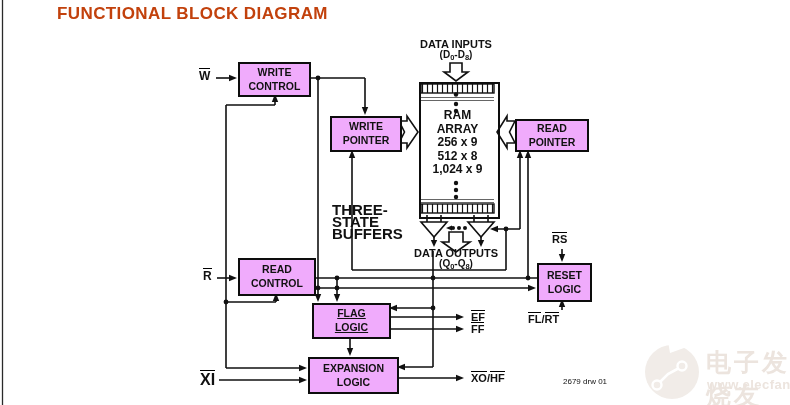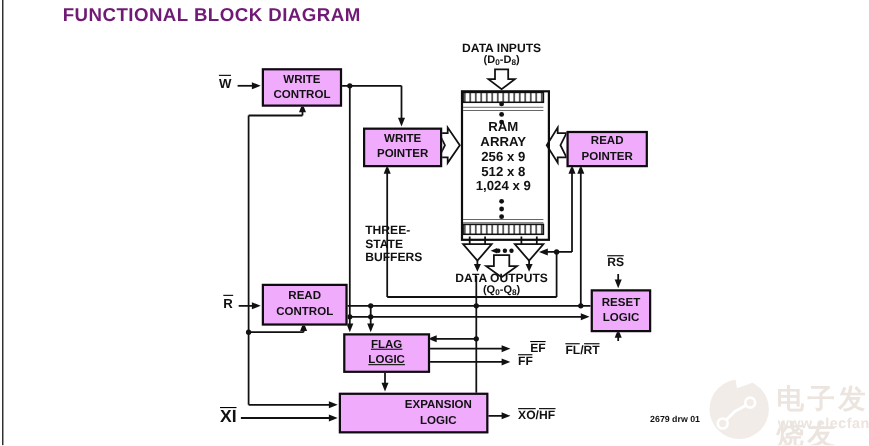--- a/index.html
+++ b/index.html
@@ -14,7 +14,7 @@
   .ov{display:inline-block;border-top:1.5px solid #000;line-height:1.05;padding-top:1px;}
   .sub{font-size:7.5px;vertical-align:-2px;}
   #title{position:absolute;left:57px;top:4px;font-size:17px;font-weight:bold;
-         letter-spacing:.4px;color:#701a75;}
+         letter-spacing:.4px;color:#c2410c;}
   #ram-text{position:absolute;left:421px;top:109px;width:73px;text-align:center;
             font-weight:bold;font-size:12px;line-height:13.6px;z-index:3;}
   #tsb{position:absolute;left:332px;top:204px;font-weight:bold;font-size:11px;

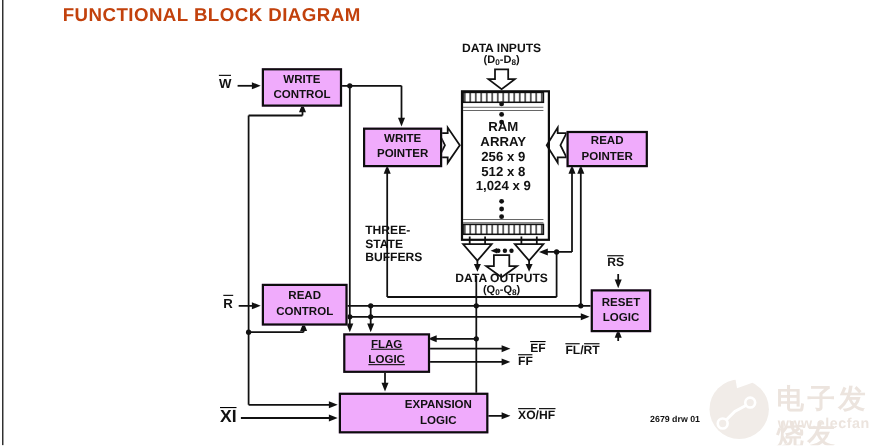--- a/index.html
+++ b/index.html
@@ -17,7 +17,7 @@
          letter-spacing:.4px;color:#c2410c;}
   #ram-text{position:absolute;left:421px;top:109px;width:73px;text-align:center;
             font-weight:bold;font-size:12px;line-height:13.6px;z-index:3;}
-  #tsb{position:absolute;left:332px;top:204px;font-weight:bold;font-size:11px;
+  #tsb{position:absolute;left:332px;top:204px;font-weight:bold;font-size:15px;
        line-height:12px;white-space:pre-line;z-index:3;}
   #footnote{position:absolute;left:563px;top:377px;font-size:8px;font-weight:bold;margin-left:28px;}
   .wm{position:absolute;color:#ece4de;font-weight:bold;z-index:1;}

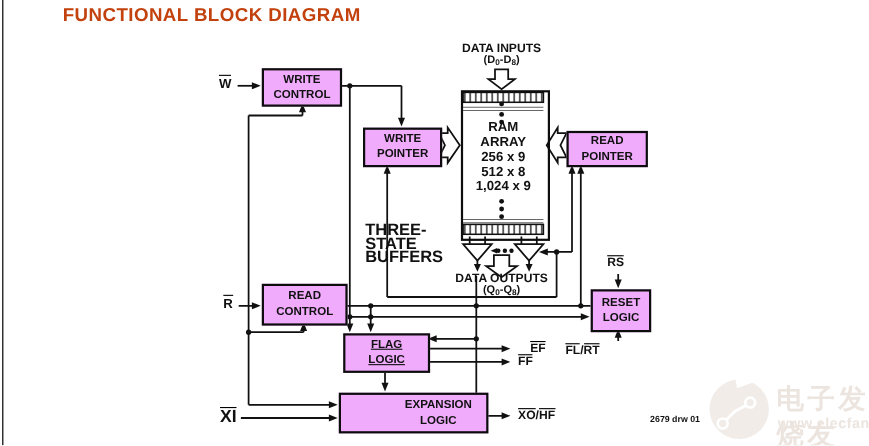--- a/index.html
+++ b/index.html
@@ -207,7 +207,7 @@
   <div class="lbl" style="left:200px;top:370px;font-size:16px;"><span class="ov">XI</span></div>
   <div class="lbl" style="left:552px;top:232px;"><span class="ov">RS</span></div>
   <div class="lbl" style="left:514px;top:312px;"><span class="ov">FL</span><span>/</span><span class="ov">RT</span></div>
-  <div class="lbl" style="left:471px;top:310px;margin-left:11px;"><span class="ov">EF</span></div>
+  <div class="lbl" style="left:471px;top:310px;"><span class="ov">EF</span></div>
   <div class="lbl" style="left:471px;top:322px;"><span class="ov">FF</span></div>
   <div class="lbl" style="left:471px;top:371px;"><span class="ov">XO</span><span>/</span><span class="ov">HF</span></div>
 

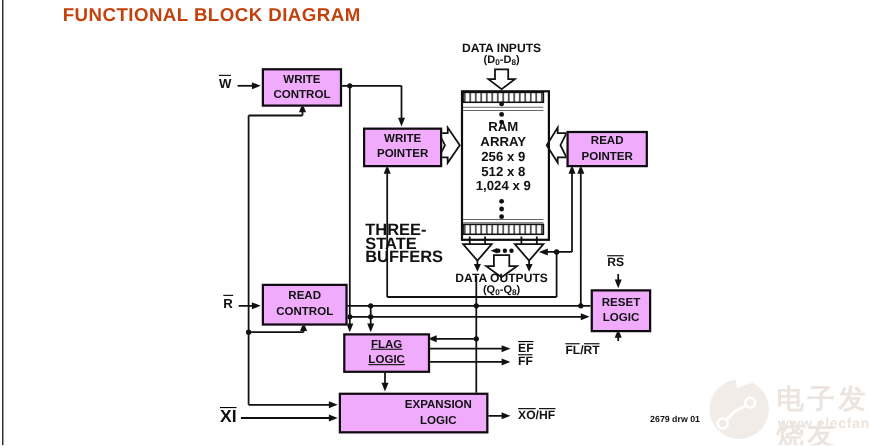--- a/index.html
+++ b/index.html
@@ -206,7 +206,7 @@
   <div class="lbl" style="left:203px;top:268px;font-size:12px;"><span class="ov">R</span></div>
   <div class="lbl" style="left:200px;top:370px;font-size:16px;"><span class="ov">XI</span></div>
   <div class="lbl" style="left:552px;top:232px;"><span class="ov">RS</span></div>
-  <div class="lbl" style="left:514px;top:312px;"><span class="ov">FL</span><span>/</span><span class="ov">RT</span></div>
+  <div class="lbl" style="left:528px;top:312px;"><span class="ov">FL</span><span>/</span><span class="ov">RT</span></div>
   <div class="lbl" style="left:471px;top:310px;"><span class="ov">EF</span></div>
   <div class="lbl" style="left:471px;top:322px;"><span class="ov">FF</span></div>
   <div class="lbl" style="left:471px;top:371px;"><span class="ov">XO</span><span>/</span><span class="ov">HF</span></div>

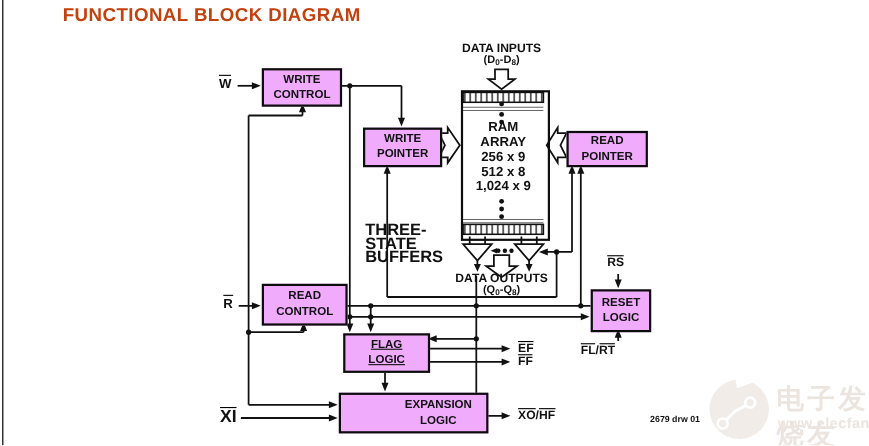--- a/index.html
+++ b/index.html
@@ -176,7 +176,7 @@
 LOGIC</div>
   <div class="blk" style="left:312px;top:303px;width:75px;height:32px;text-decoration:underline;">FLAG
 LOGIC</div>
-  <div class="blk" style="left:308px;top:357px;width:87px;height:33px;padding-left:45px;">EXPANSION
+  <div class="blk" style="left:308px;top:357px;width:87px;height:33px;">EXPANSION
 LOGIC</div>
 
   <div class="blk" style="left:419px;top:82px;width:77px;height:133px;background:transparent;z-index:2;"></div>

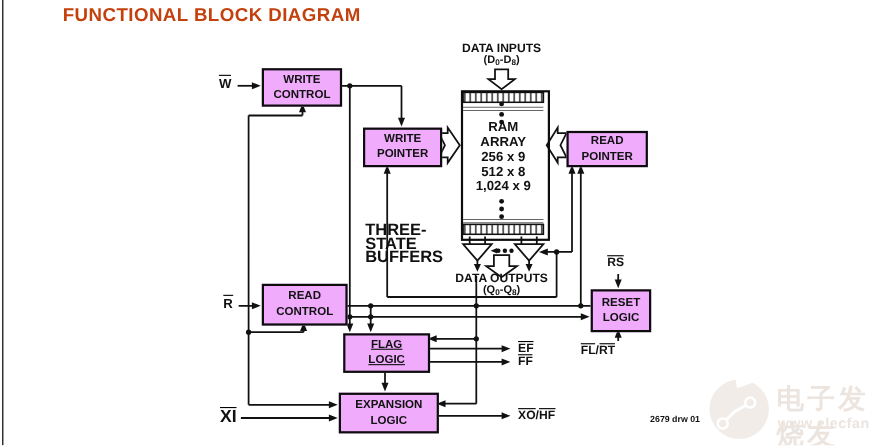--- a/index.html
+++ b/index.html
@@ -19,7 +19,7 @@
             font-weight:bold;font-size:12px;line-height:13.6px;z-index:3;}
   #tsb{position:absolute;left:332px;top:204px;font-weight:bold;font-size:15px;
        line-height:12px;white-space:pre-line;z-index:3;}
-  #footnote{position:absolute;left:563px;top:377px;font-size:8px;font-weight:bold;margin-left:28px;}
+  #footnote{position:absolute;left:563px;top:377px;font-size:8px;font-weight:normal;}
   .wm{position:absolute;color:#ece4de;font-weight:bold;z-index:1;}
   #wm-cn{left:706px;top:346px;font-size:25px;letter-spacing:3px;font-family:"DejaVu Sans",sans-serif;}
   #wm-url{left:707px;top:377px;font-size:13px;letter-spacing:.5px;}

